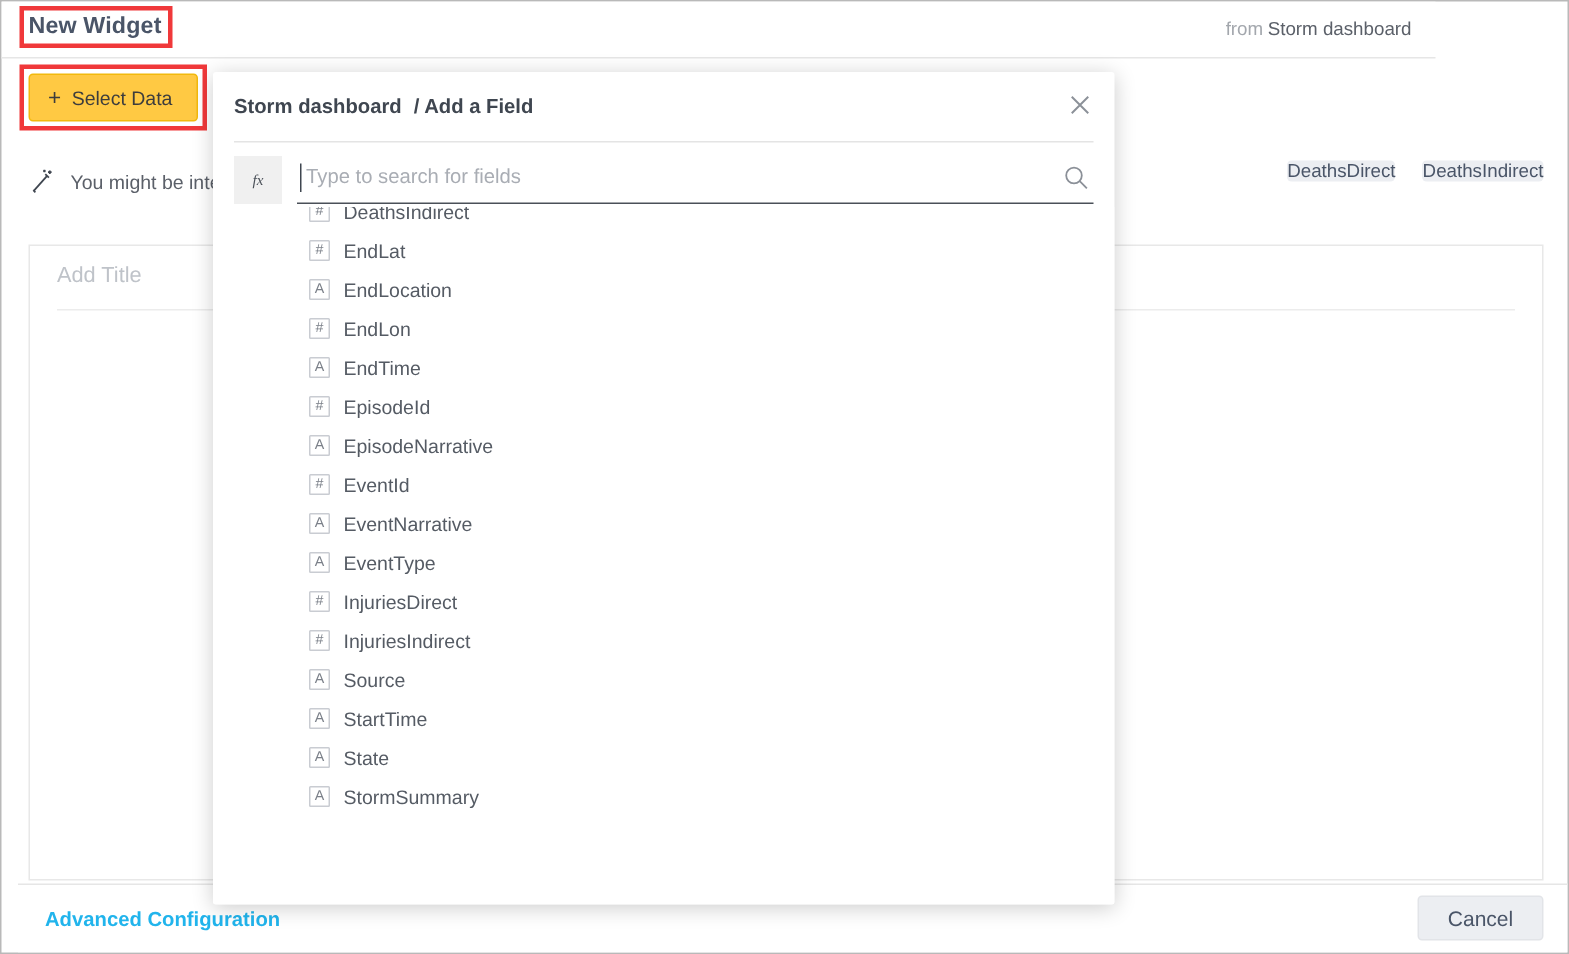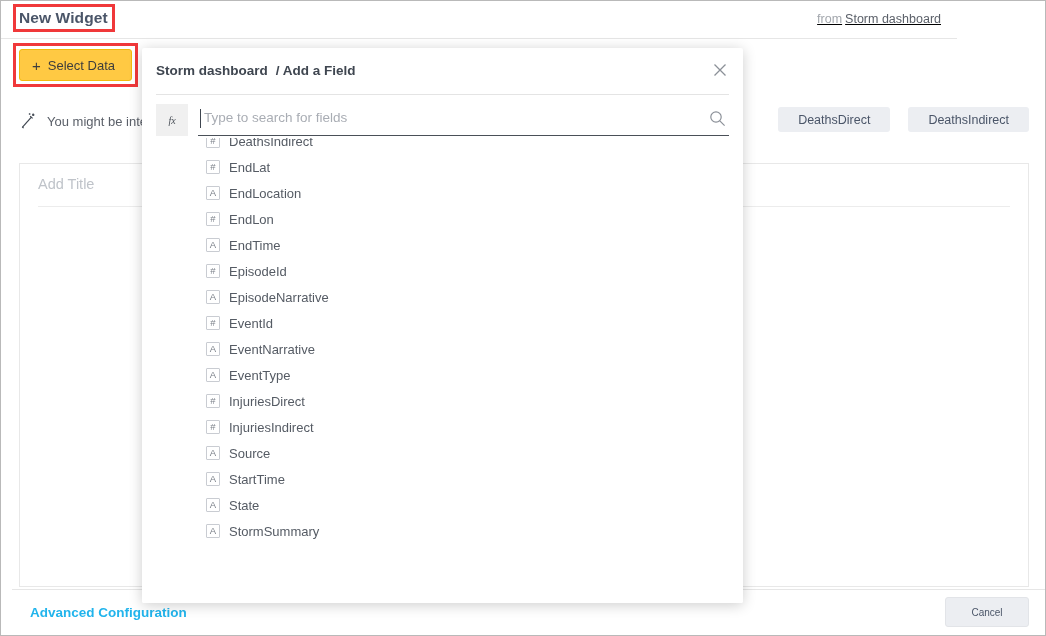--- a/index.html
+++ b/index.html
@@ -34,7 +34,7 @@
   }
   .from-wrap {
     position: absolute; right: 16px; top: 11px;
-    font-size: 12.5px; white-space: nowrap; text-decoration: underline;
+    font-size: 12.5px; white-space: nowrap;
   }
   .from-label { color: #a3a7ad; }
   .from-name { color: #5b6069; margin-left: 3px; }

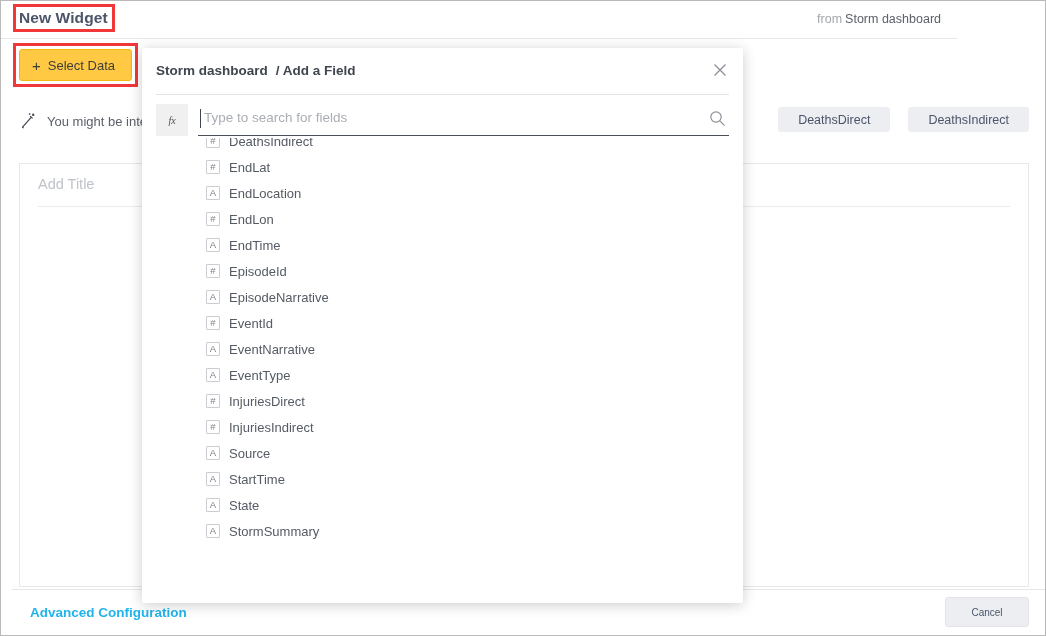--- a/index.html
+++ b/index.html
@@ -65,8 +65,8 @@
   }
   .chips { position: absolute; right: 0; top: 0; display: flex; gap: 18px; align-items: center; }
   .chip {
-    background: #eceef2; border-radius: 3px; height: 25px;
-    padding: 0 20px; display: flex; align-items: center;
+    background: #eceef2; border-radius: 3px; height: 14px;
+    padding: 0 0; display: flex; align-items: center;
     font-size: 12.5px; color: #4a5568; white-space: nowrap; cursor: pointer;
   }
 

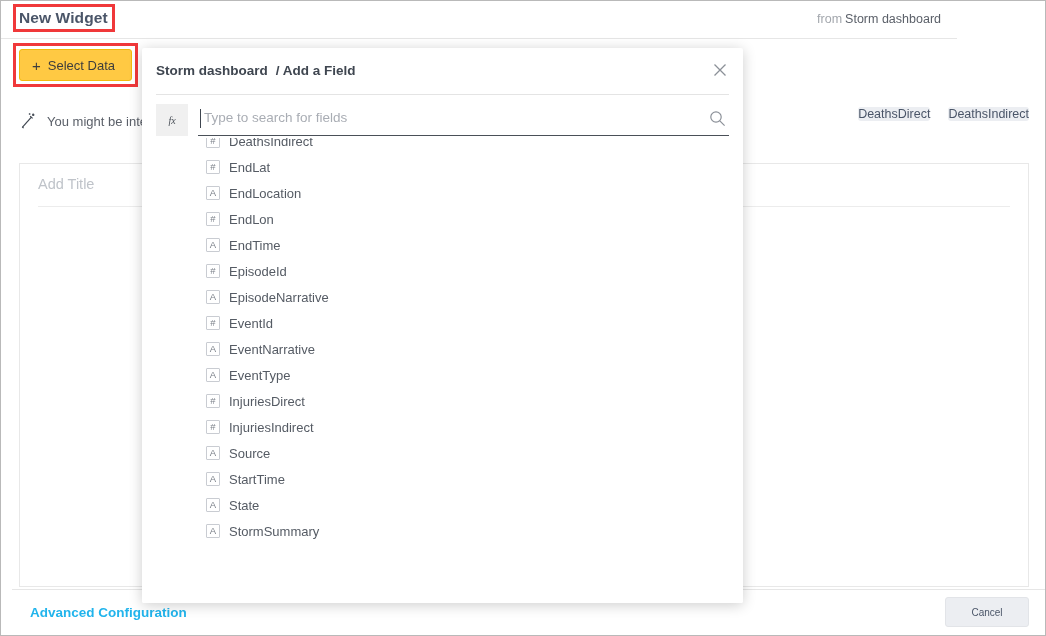--- a/index.html
+++ b/index.html
@@ -97,7 +97,7 @@
     position: absolute; right: 16px; top: 7px;
     height: 30px; min-width: 84px; padding: 12px 18px;
     background: #eceef2; border: 1px solid #e2e4e8; border-radius: 3px;
-    color: #4a5568; font-size: 10px;
+    color: #4a5568; font-size: 14px;
     display: flex; align-items: center; justify-content: center; cursor: pointer;
   }
 

